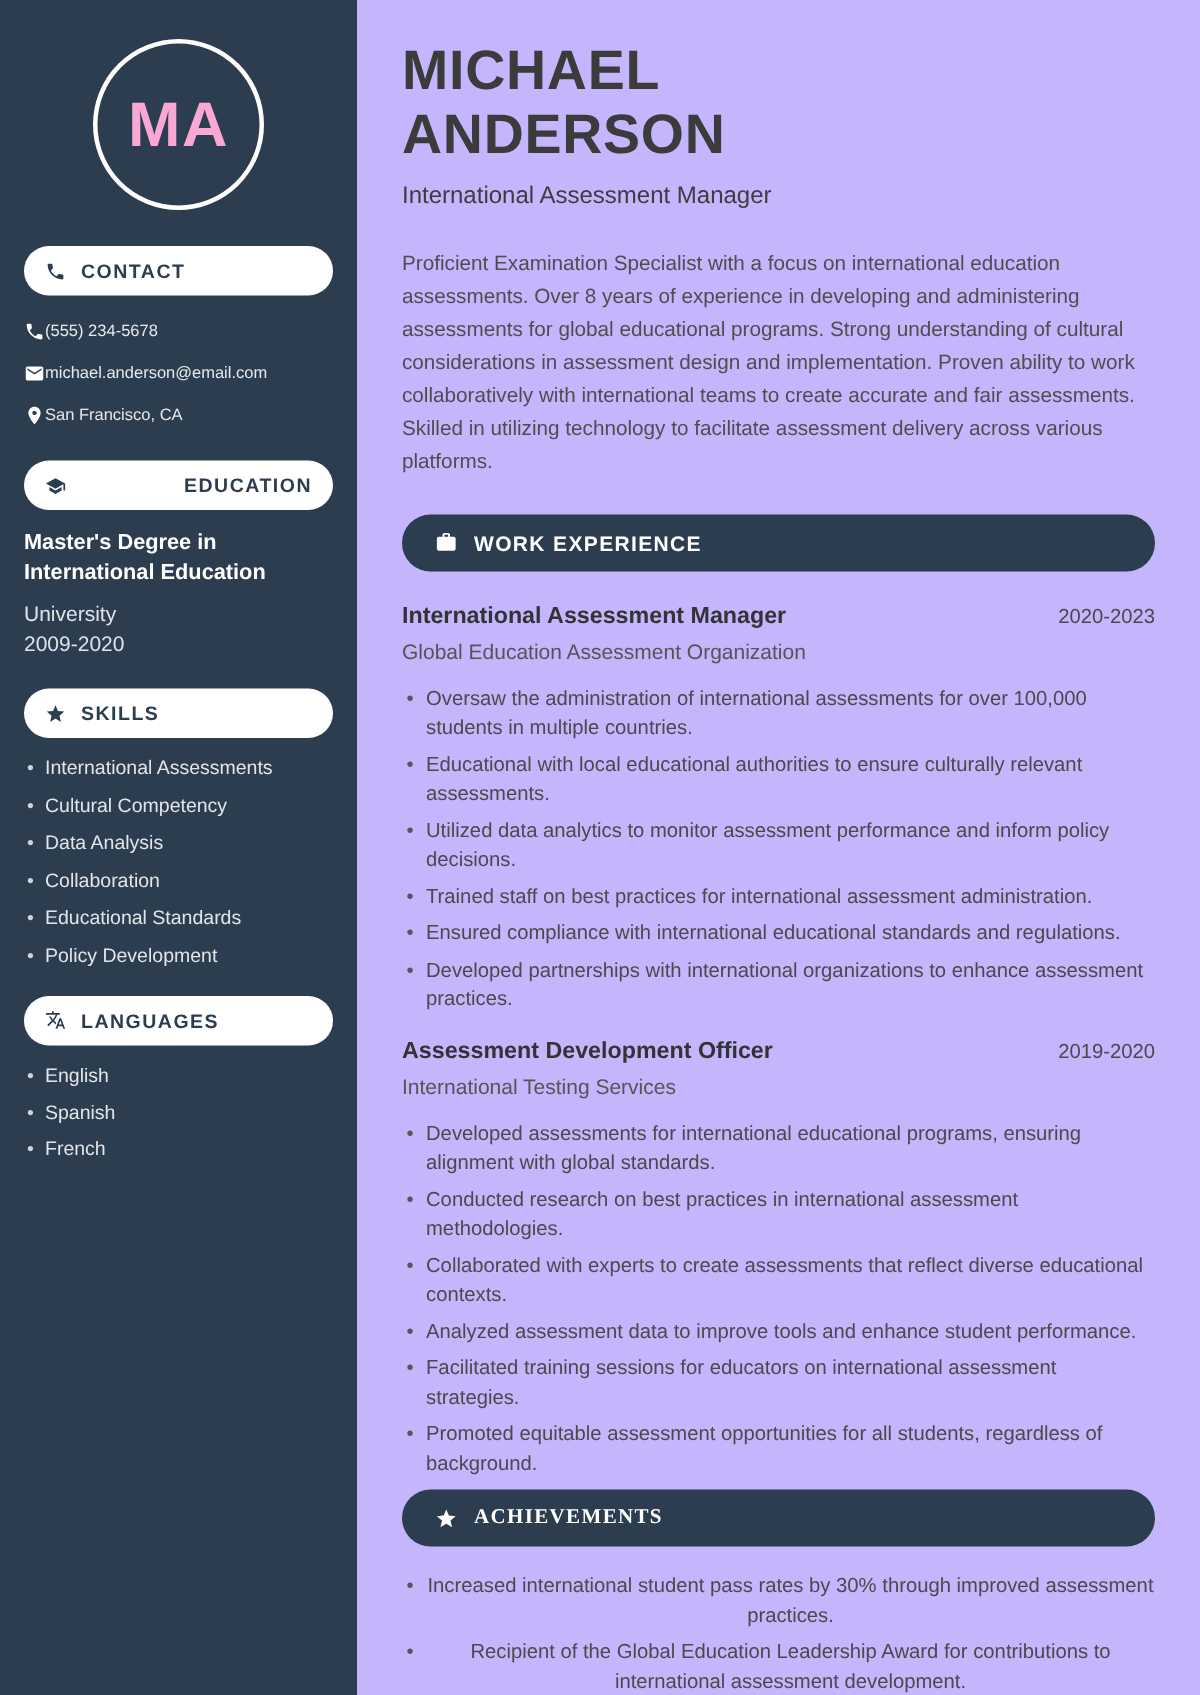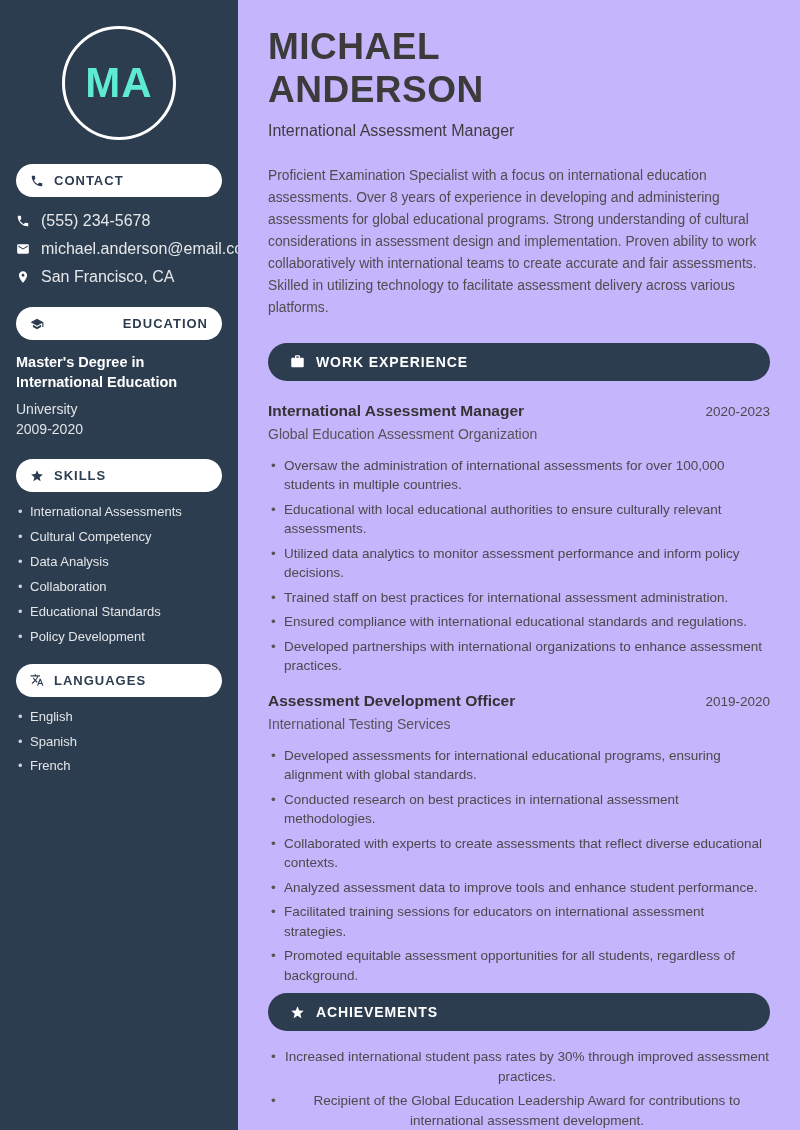--- a/index.html
+++ b/index.html
@@ -25,7 +25,7 @@
     border: 3px solid #ffffff;
     border-radius: 50%;
     display: flex; align-items: center; justify-content: center;
-    color: #5eead4;
+    color: #f9a8d4;
     font-size: 42px;
     font-weight: 600;
     letter-spacing: 1px;

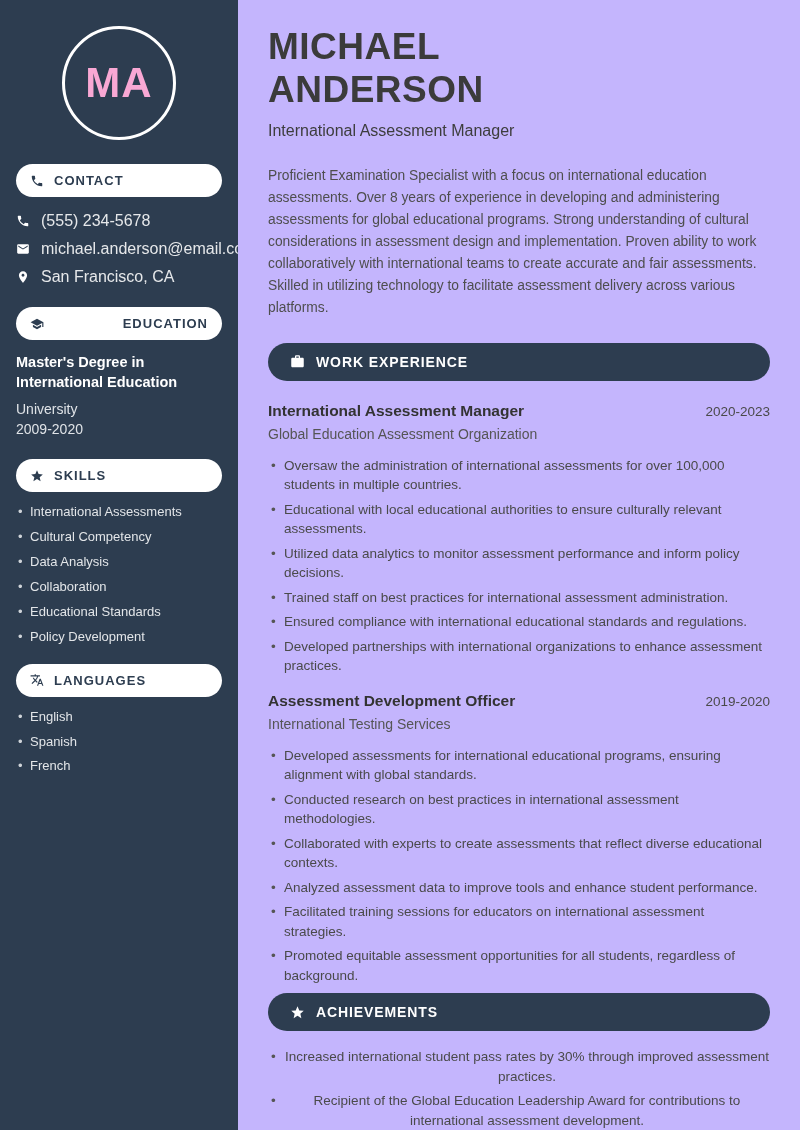--- a/index.html
+++ b/index.html
@@ -51,9 +51,8 @@
   .contact-list { margin-top: 10px; }
   .contact-row {
     display: flex; align-items: center;
-    gap: 11px;
     height: 28px;
-    font-size: 16px;
+    font-size: 11px;
     color: #e6e8ea;
   }
   .contact-row svg { width: 14px; height: 14px; fill: #ffffff; flex-shrink: 0; }

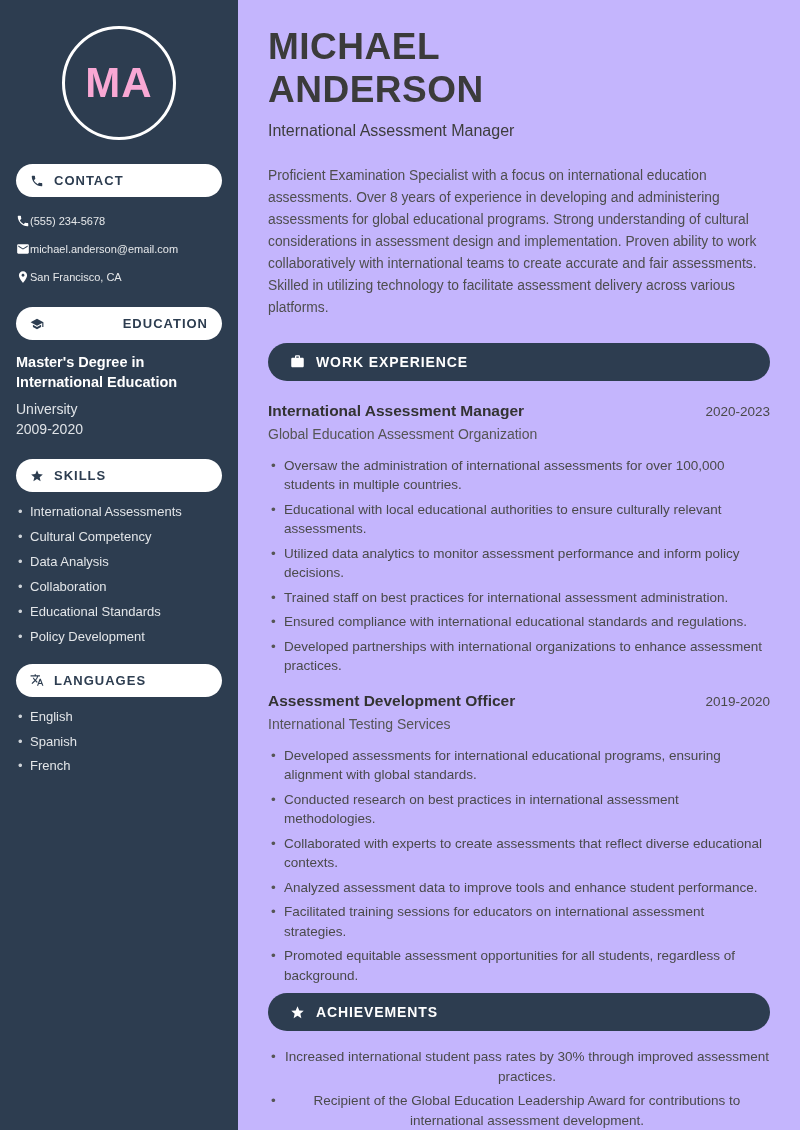--- a/index.html
+++ b/index.html
@@ -125,7 +125,7 @@
     letter-spacing: 0.9px;
   }
   .section-pill svg { width: 15px; height: 15px; fill: #ffffff; flex-shrink: 0; }
-  .pill-achievements { margin-top: 8px; }
+  .pill-achievements { margin-top: 8px; font-family: Liberation Serif, serif; }
 
   .job { margin-top: 21px; }
   .job + .job { margin-top: 16px; }

